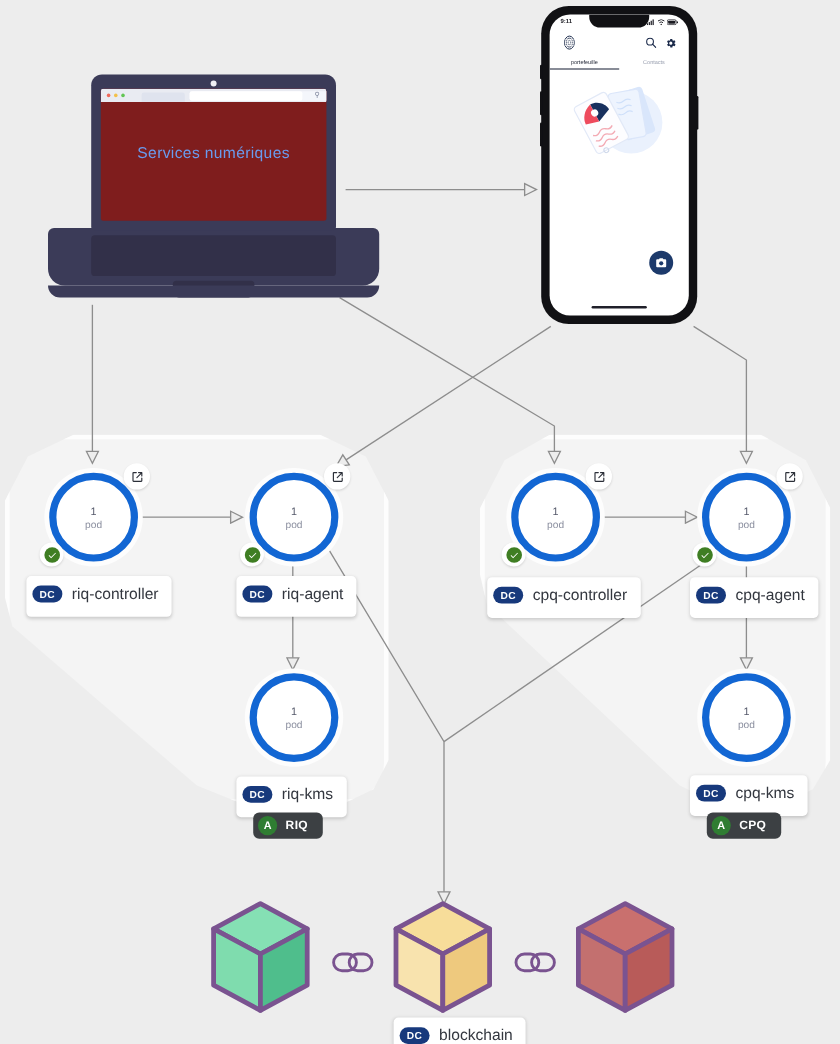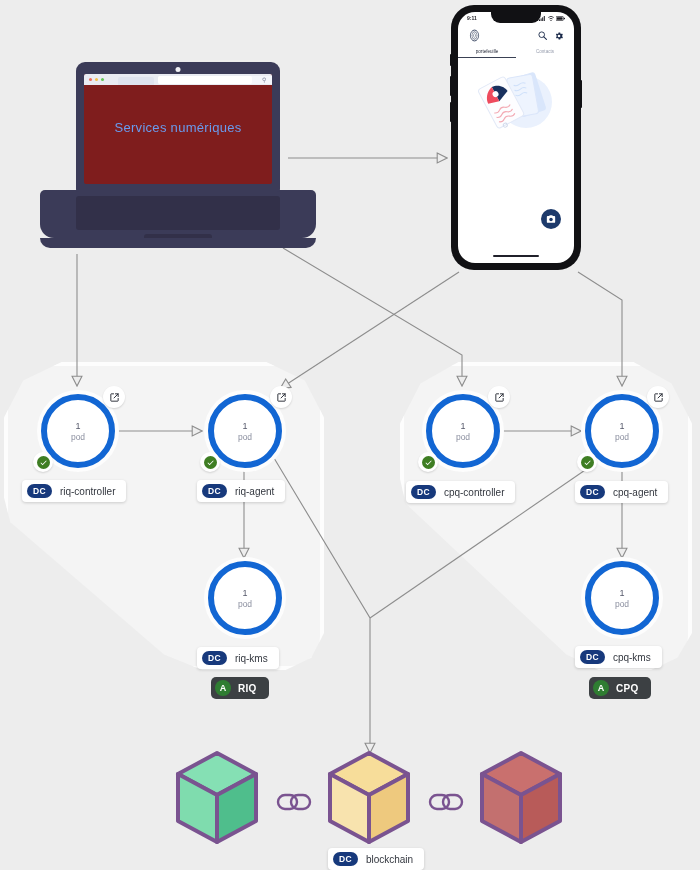--- a/index.html
+++ b/index.html
@@ -106,7 +106,7 @@
   .chip{
     position:absolute;height:22px;background:#fff;border-radius:4px;
     box-shadow:0 1px 3px rgba(0,0,0,.17);
-    display:flex;align-items:center;padding:0 11px 0 5px;gap:8px;white-space:nowrap;
+    display:flex;align-items:flex-end;padding:0 11px 12px 5px;gap:8px;white-space:nowrap;
   }
   .chip .kind{
     background:#17397c;color:#fff;font-size:8.5px;font-weight:bold;

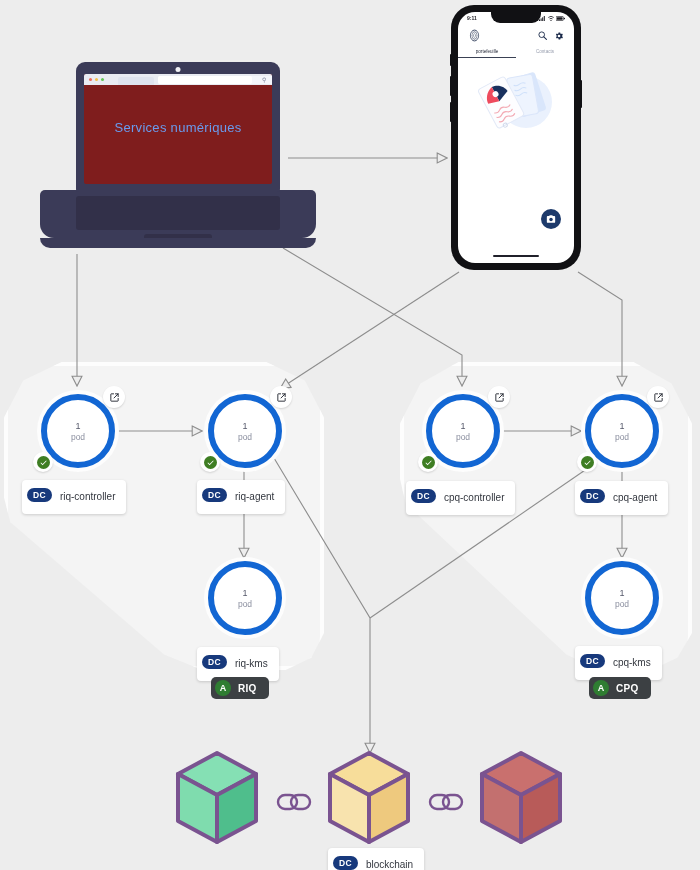--- a/index.html
+++ b/index.html
@@ -112,7 +112,7 @@
     background:#17397c;color:#fff;font-size:8.5px;font-weight:bold;
     border-radius:9px;padding:2px 6px;letter-spacing:.3px;line-height:10px;
   }
-  .chip .nm{font-size:10px;color:#33373f;}
+  .chip .nm{font-size:13px;color:#33373f;}
   .gchip{
     position:absolute;height:22px;background:#3c4043;border-radius:5px;
     display:flex;align-items:center;padding:0 12px 0 4px;gap:7px;

